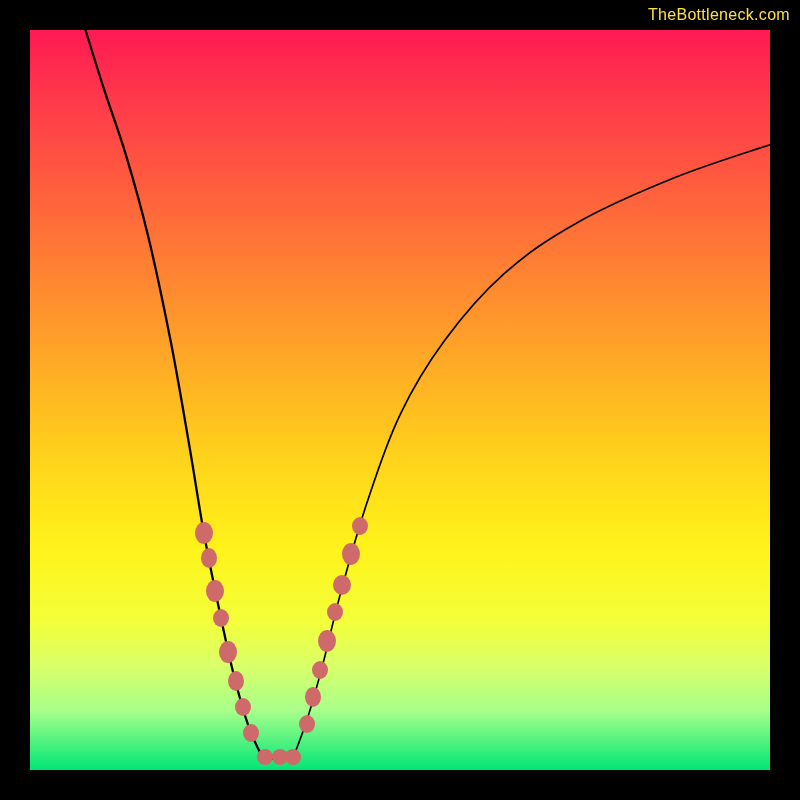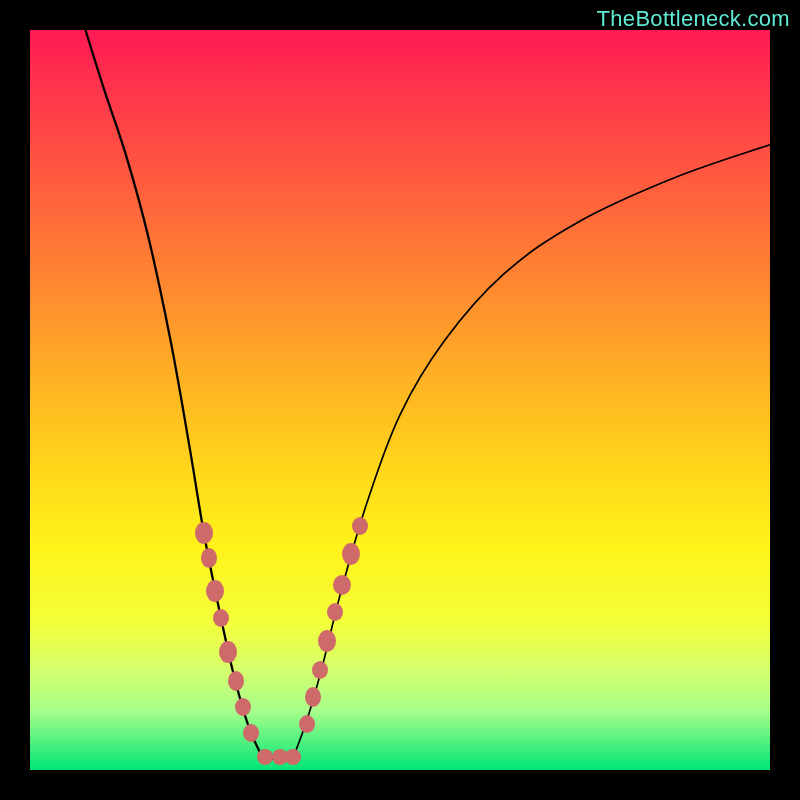--- a/index.html
+++ b/index.html
@@ -43,8 +43,8 @@
     position: absolute;
     top: 6px;
     right: 10px;
-    color: #5eead4;
-    font-size: 22px;
+    color: #fde047;
+    font-size: 16px;
     font-weight: 500;
     letter-spacing: 0.3px;
     user-select: none;

